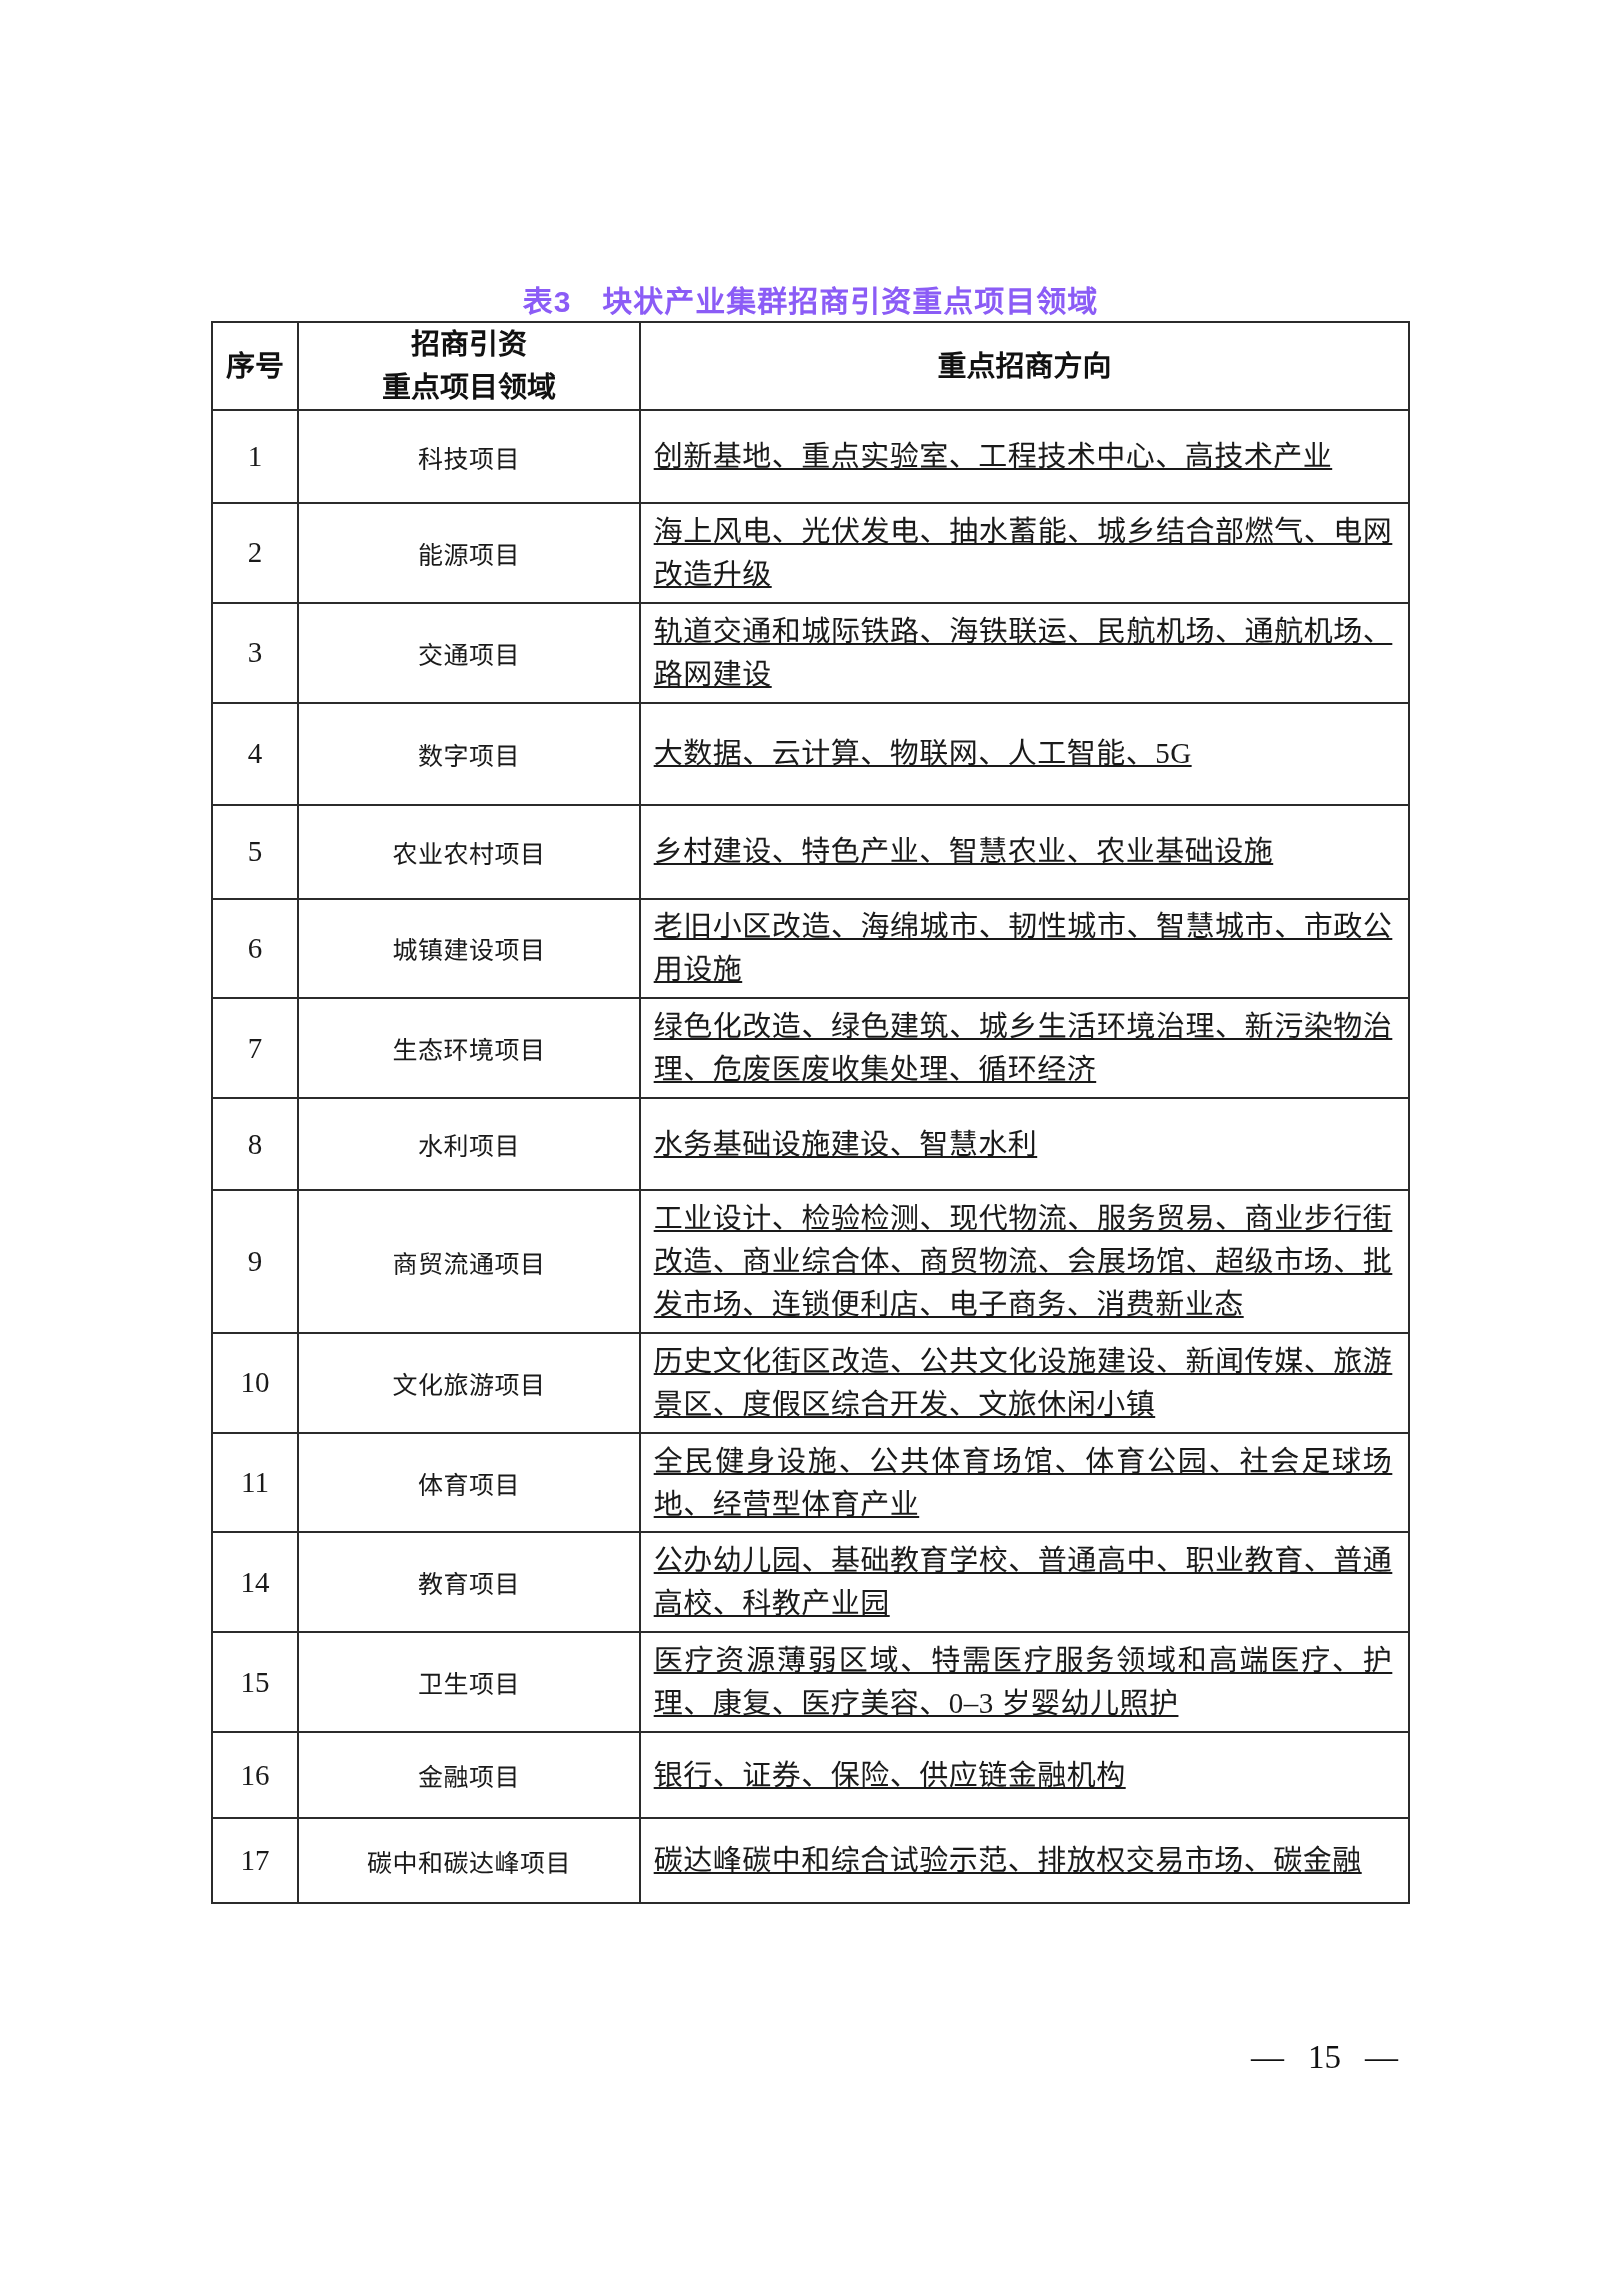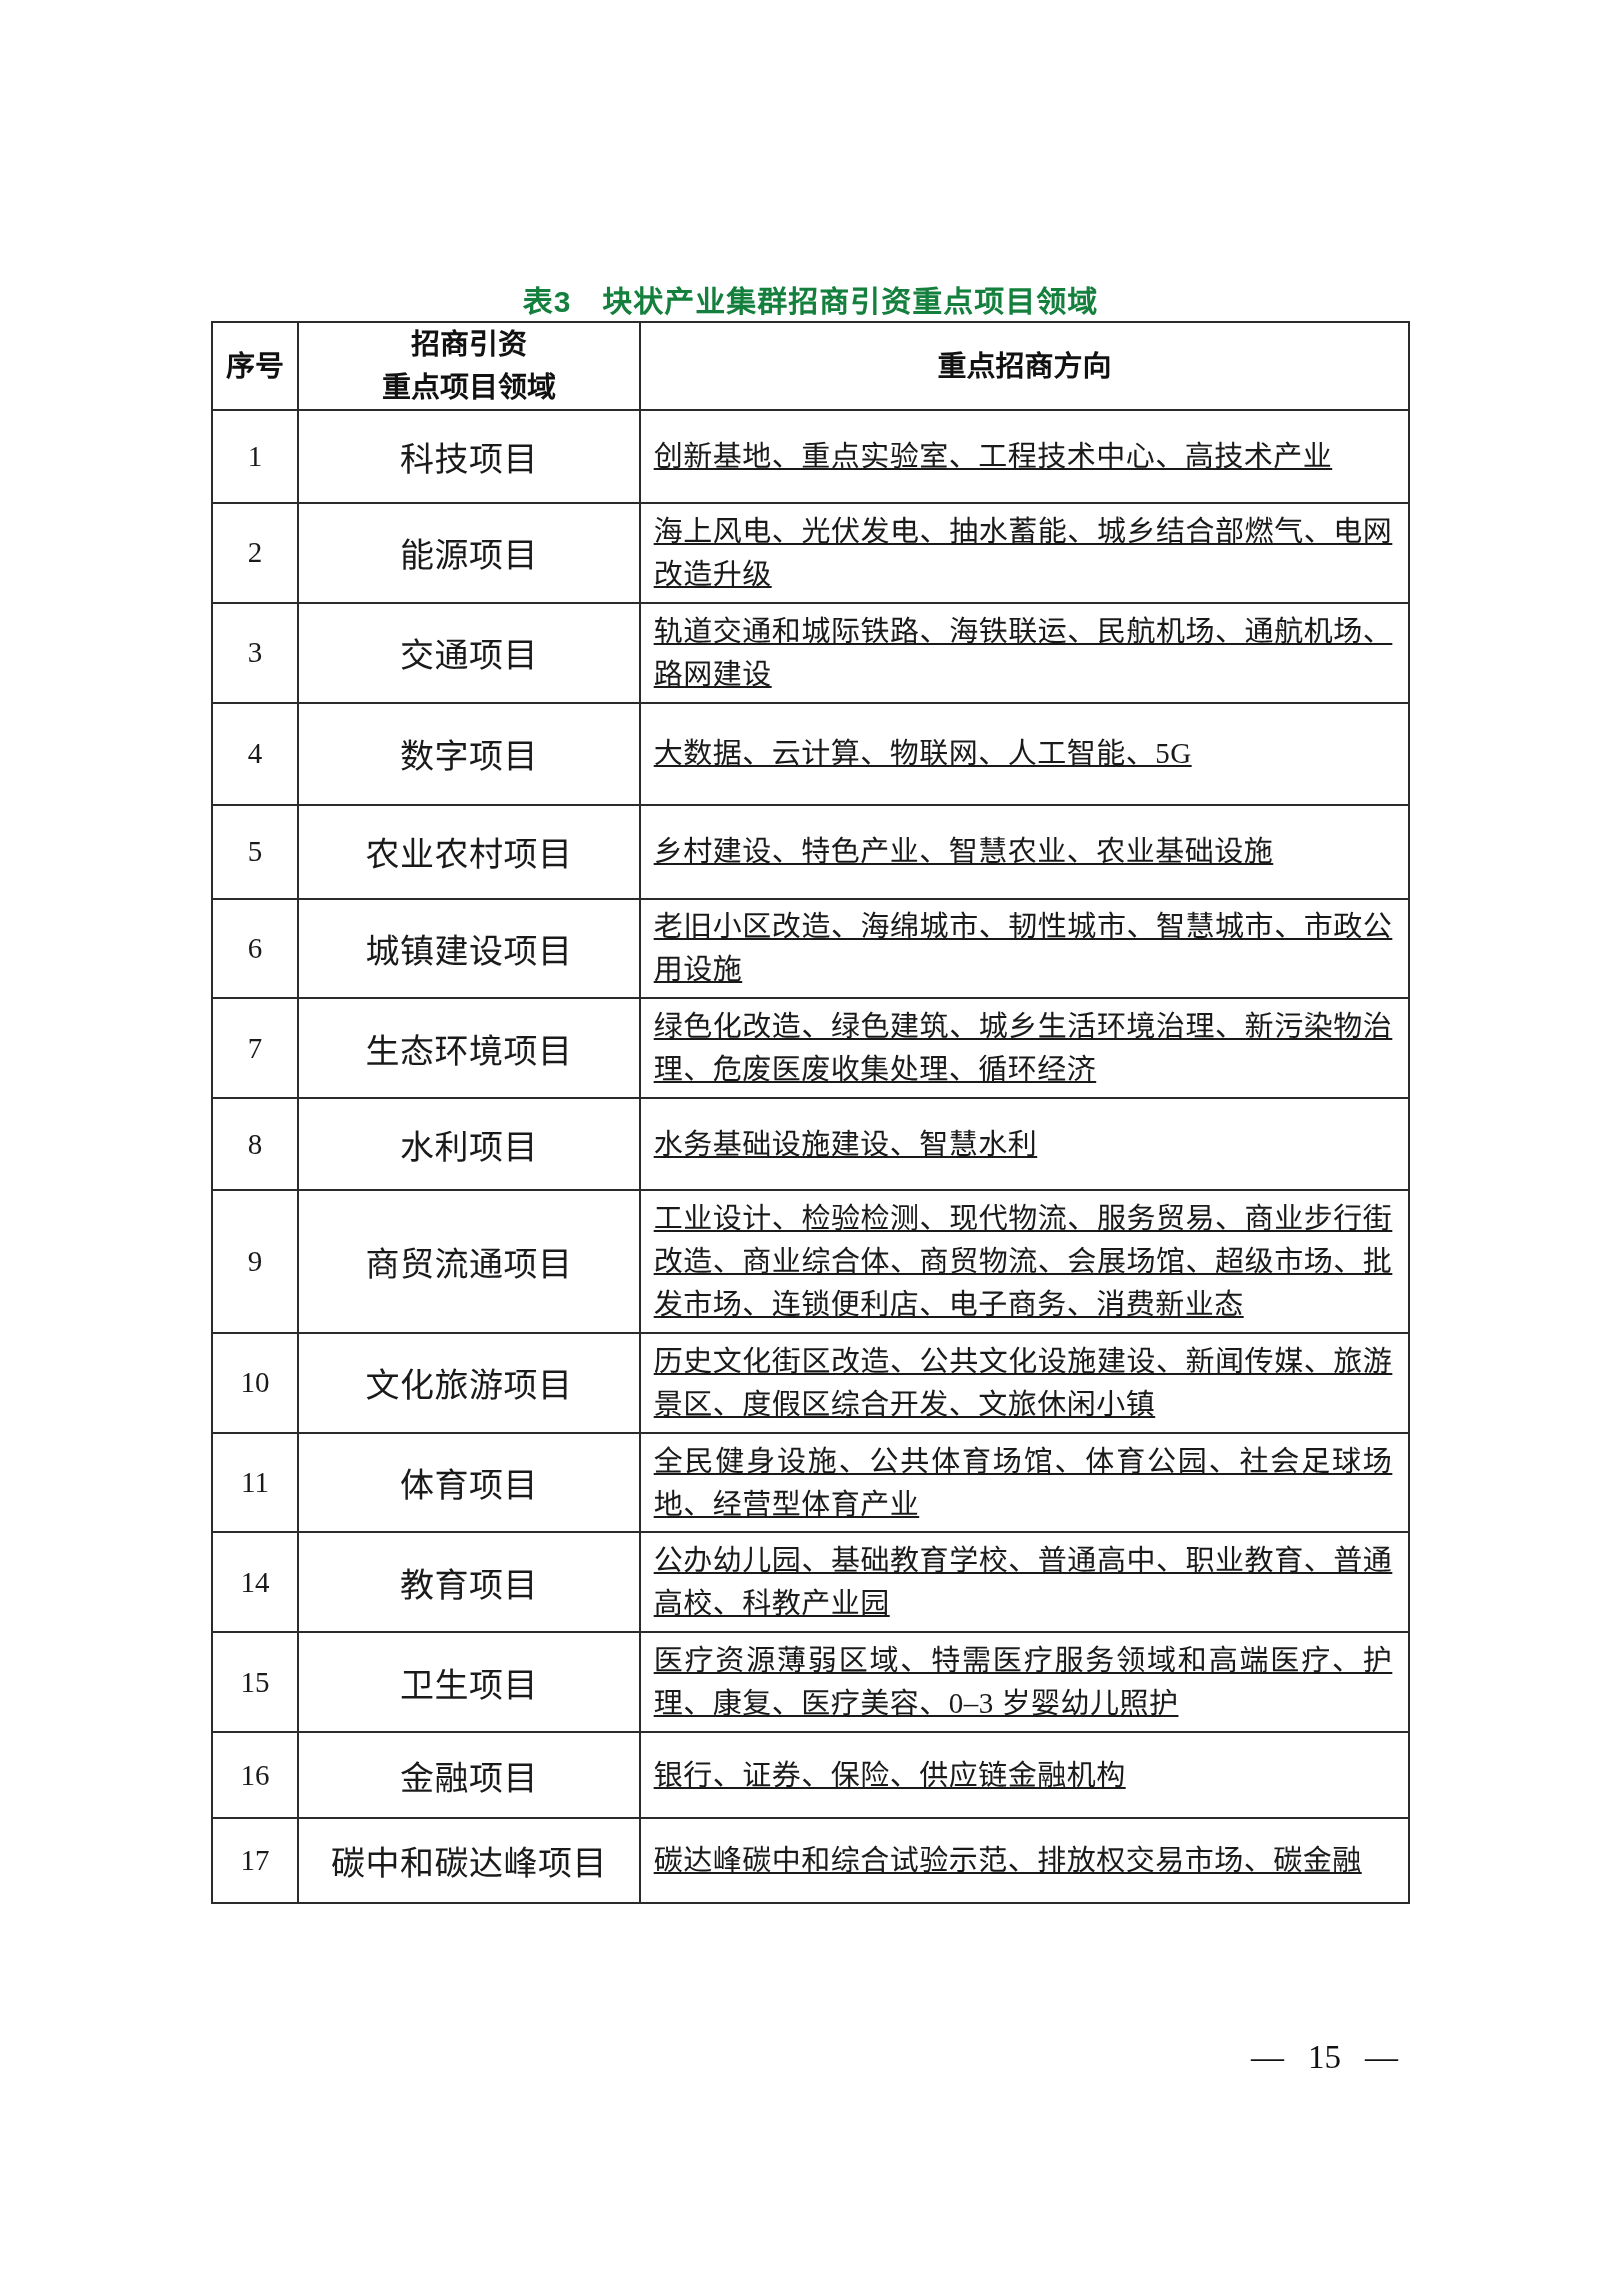--- a/index.html
+++ b/index.html
@@ -21,7 +21,7 @@
     font-weight: 700;
     font-size: 30px;
     letter-spacing: 1px;
-    color: #15803d;
+    color: #8b5cf6;
   }
   table.main-table {
     position: absolute;

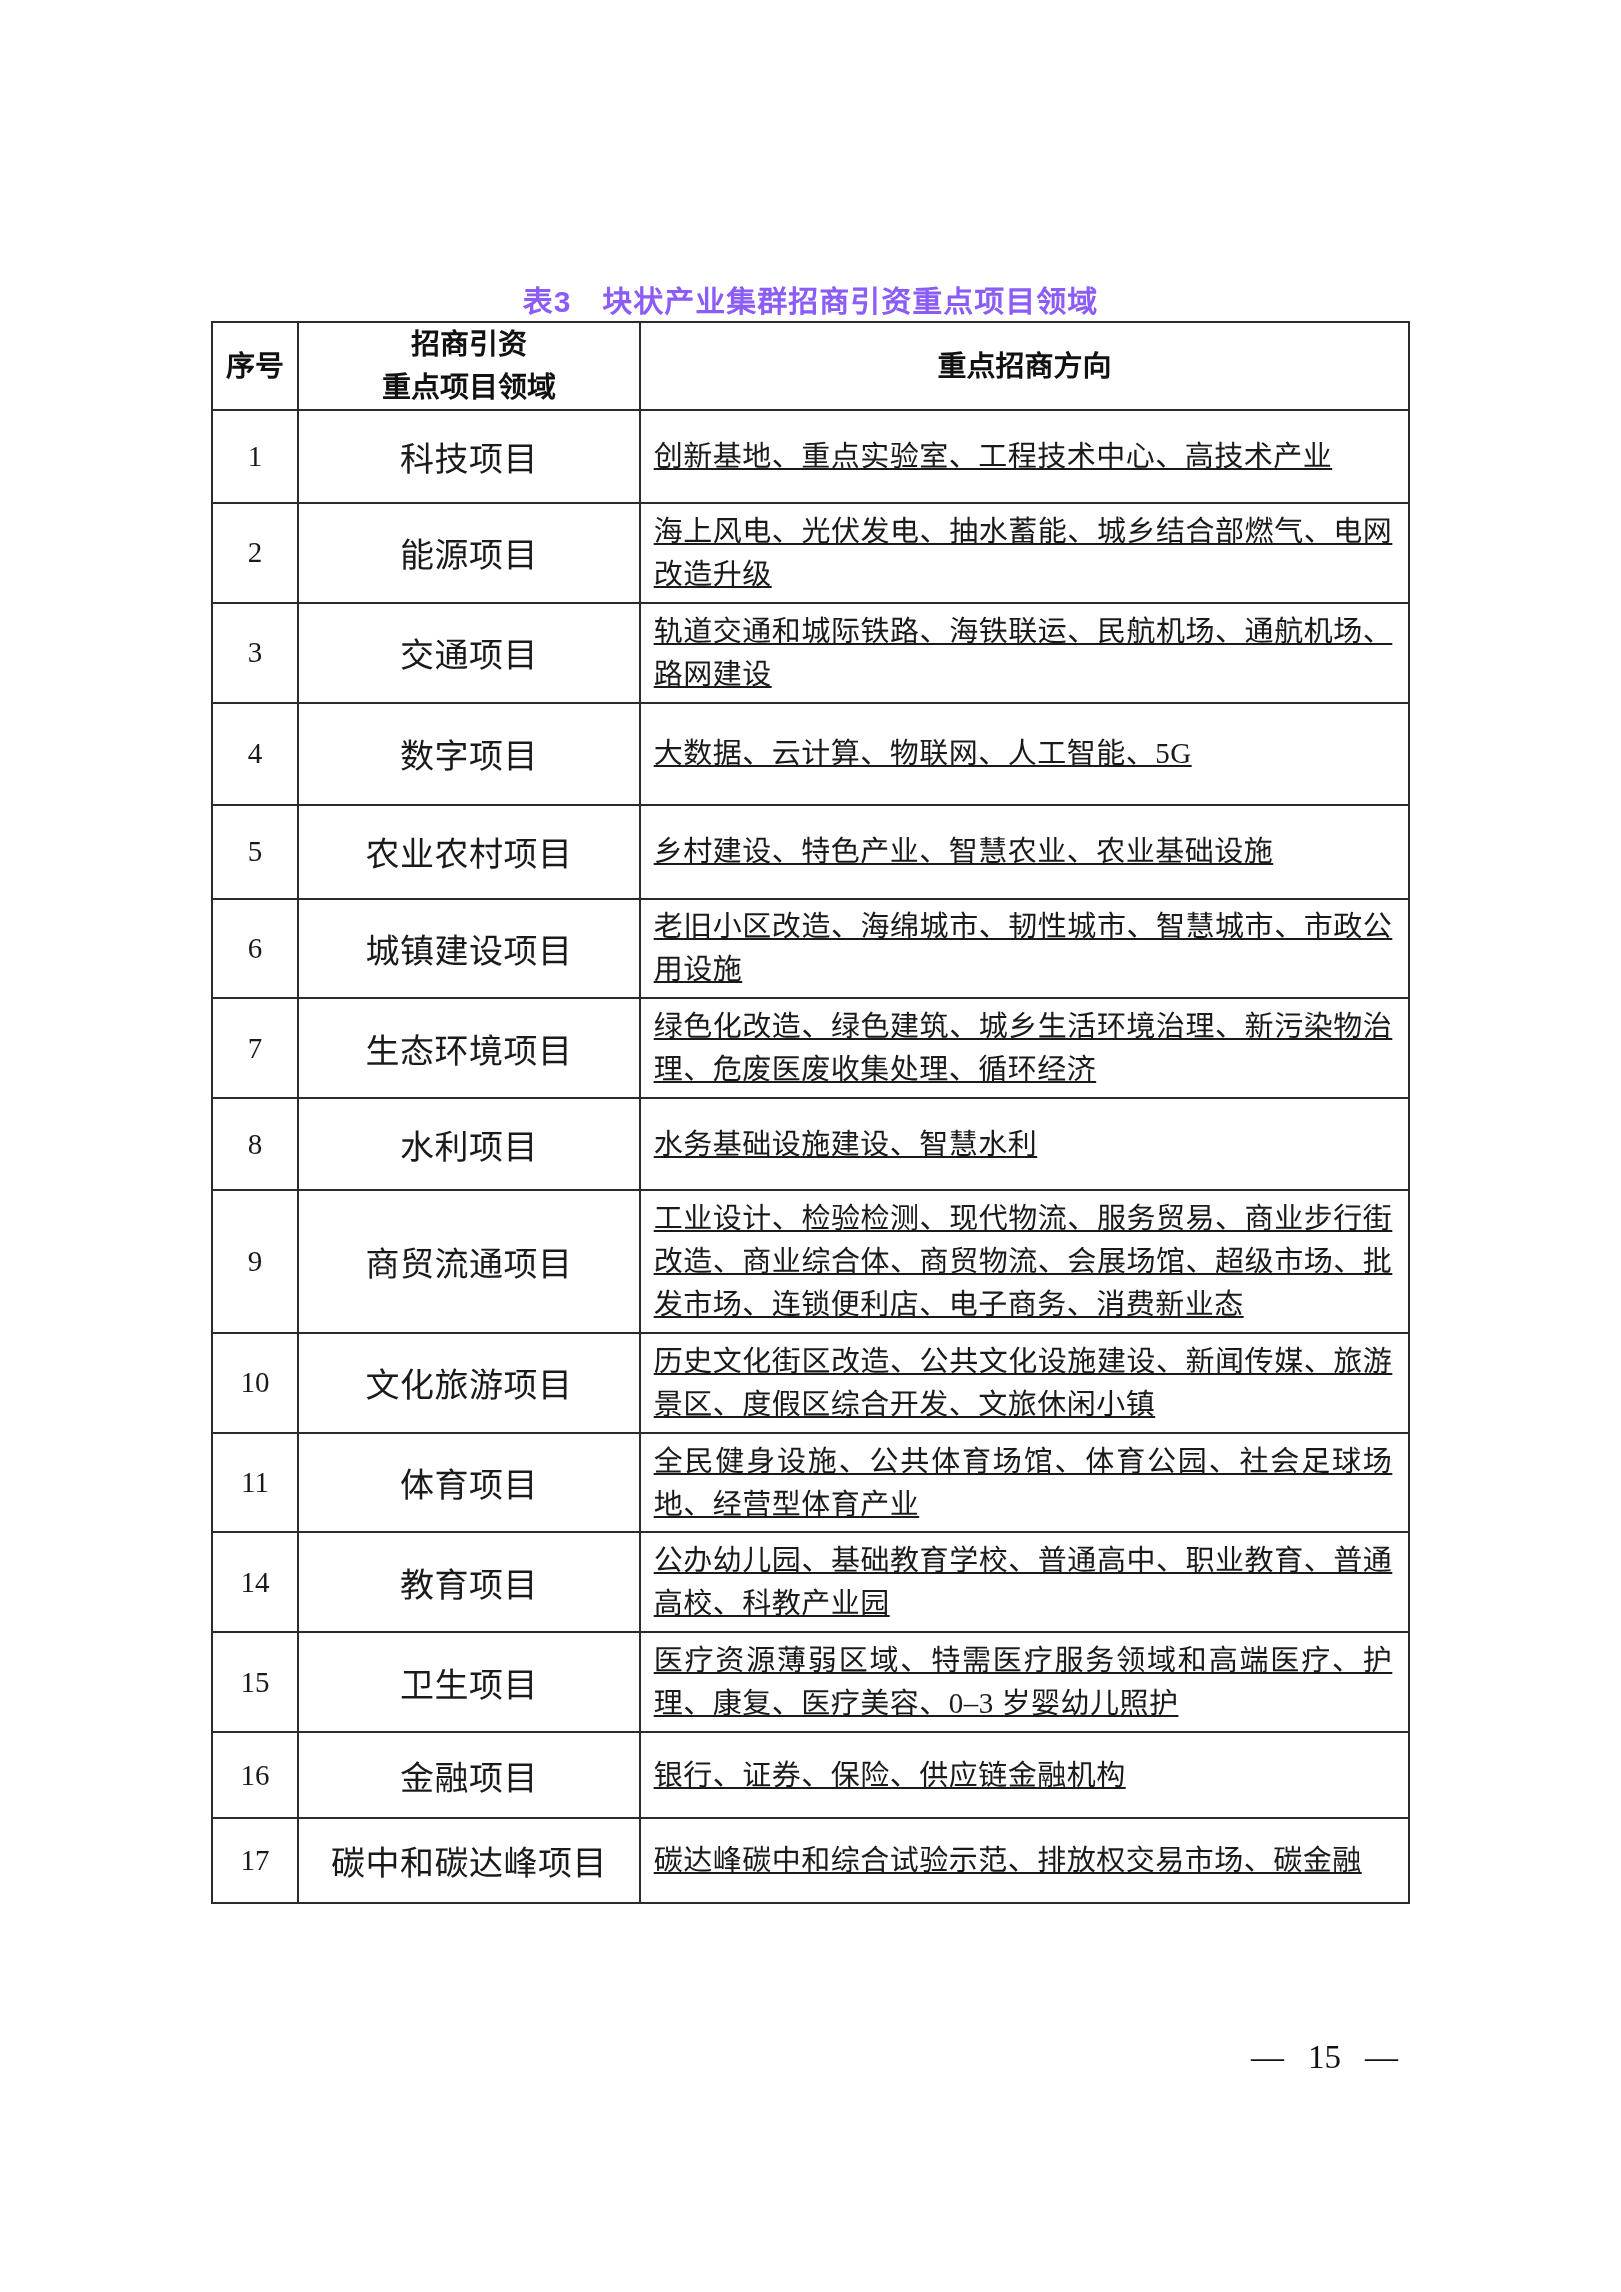--- a/index.html
+++ b/index.html
@@ -54,7 +54,7 @@
   }
   td.cell-field {
     text-align: center;
-    font-size: 34px;
+    font-size: 25px;
     letter-spacing: 0.5px;
     font-family: Liberation Serif, serif;
   }

